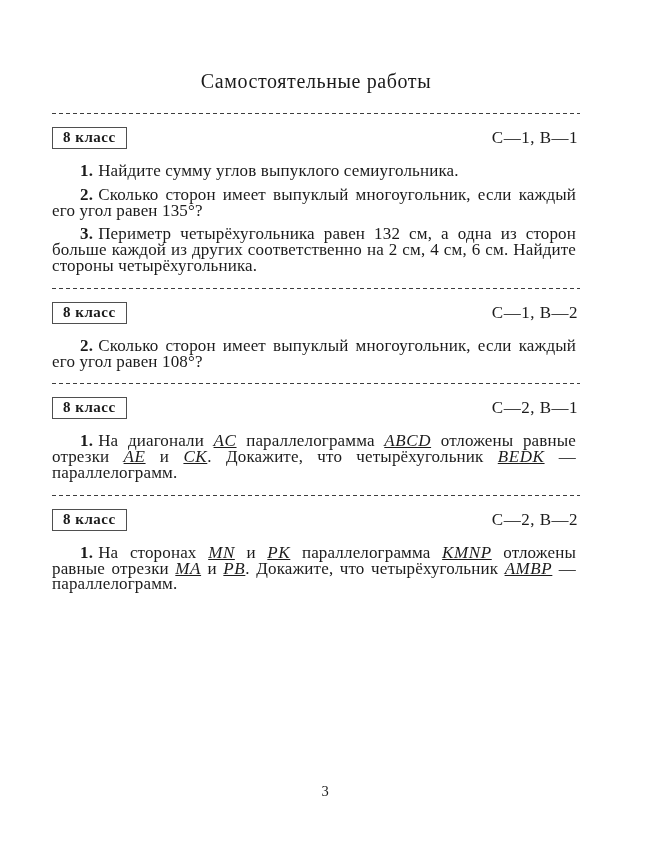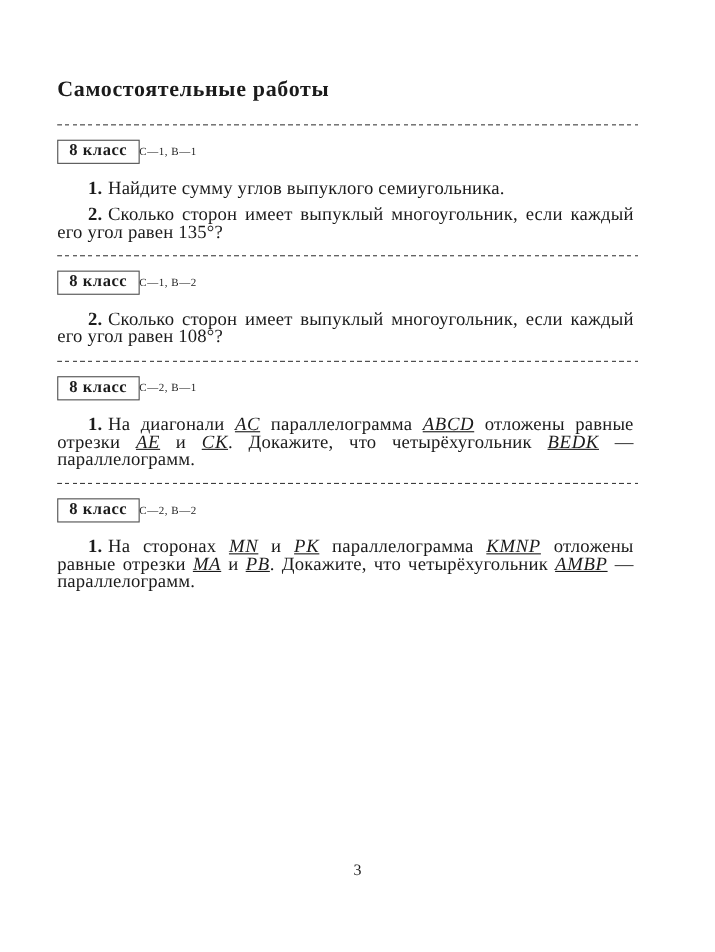--- a/index.html
+++ b/index.html
@@ -17,11 +17,11 @@
   }
   .doc-title {
     padding-top: 70px;
+    text-align: center;
     font-size: 20px;
     letter-spacing: 0.6px;
     color: #1b1b1b;
     white-space: nowrap;
-    font-weight: bold;
   }
   .sep {
     height: 1px;

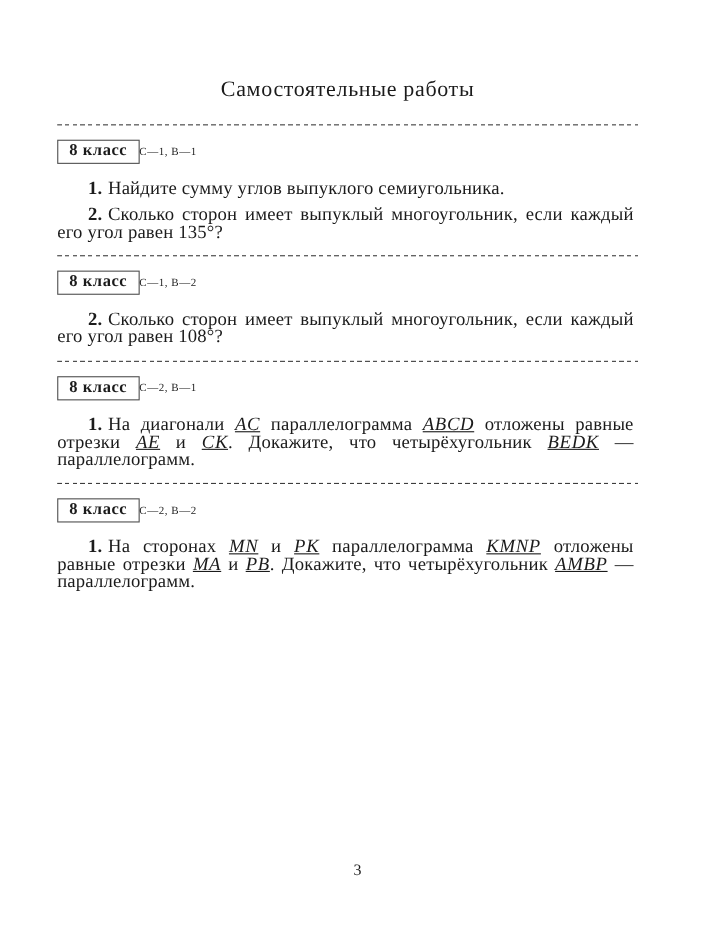--- a/index.html
+++ b/index.html
@@ -36,6 +36,7 @@
   .sec-header {
     margin-top: 13px;
     display: flex;
+    justify-content: space-between;
     align-items: center;
     height: 22px;
   }

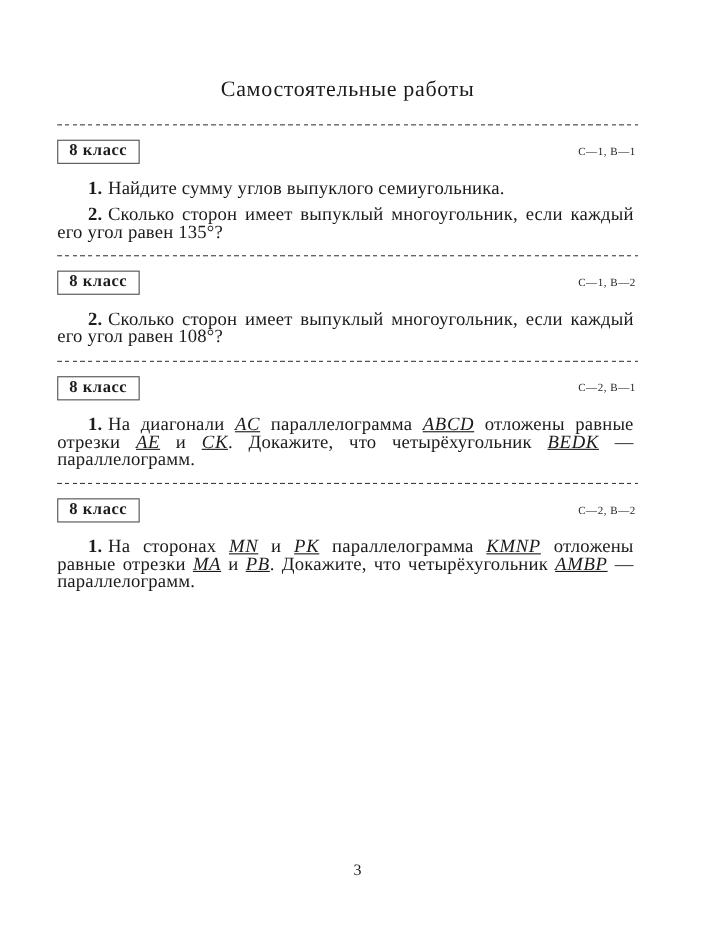--- a/index.html
+++ b/index.html
@@ -49,7 +49,7 @@
     background: #ffffff;
   }
   .variant {
-    font-size: 10px;
+    font-size: 17px;
     letter-spacing: 0.5px;
     padding-right: 2px;
   }

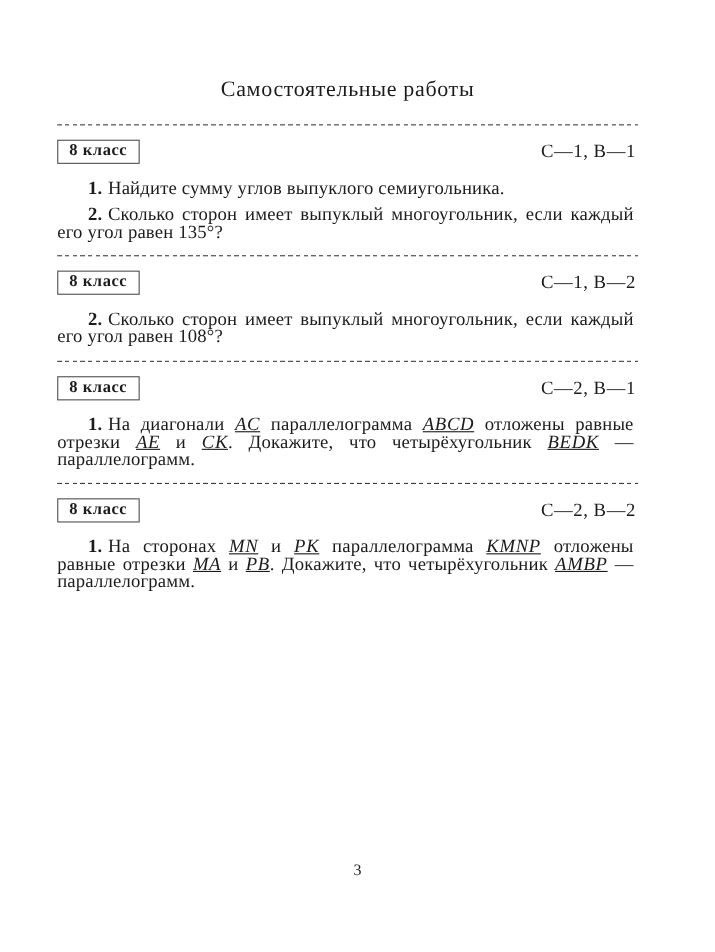--- a/index.html
+++ b/index.html
@@ -97,6 +97,7 @@
       <div class="problems">
         <p class="prob"><span class="num">1.</span><span>Найдите сумму углов выпуклого семиугольника.</span></p>
         <p class="prob"><span class="num">2.</span><span>Сколько сторон имеет выпуклый многоугольник, если каждый его угол равен 135°?</span></p>
+        <p class="prob"><span class="num">3.</span><span>Периметр четырёхугольника равен 132 см, а одна из сторон больше каждой из других соответственно на 2 см, 4 см, 6 см. Найдите стороны четырёхугольника.</span></p>
       </div>
       <div class="sep"></div>
       <div class="sec-header">

